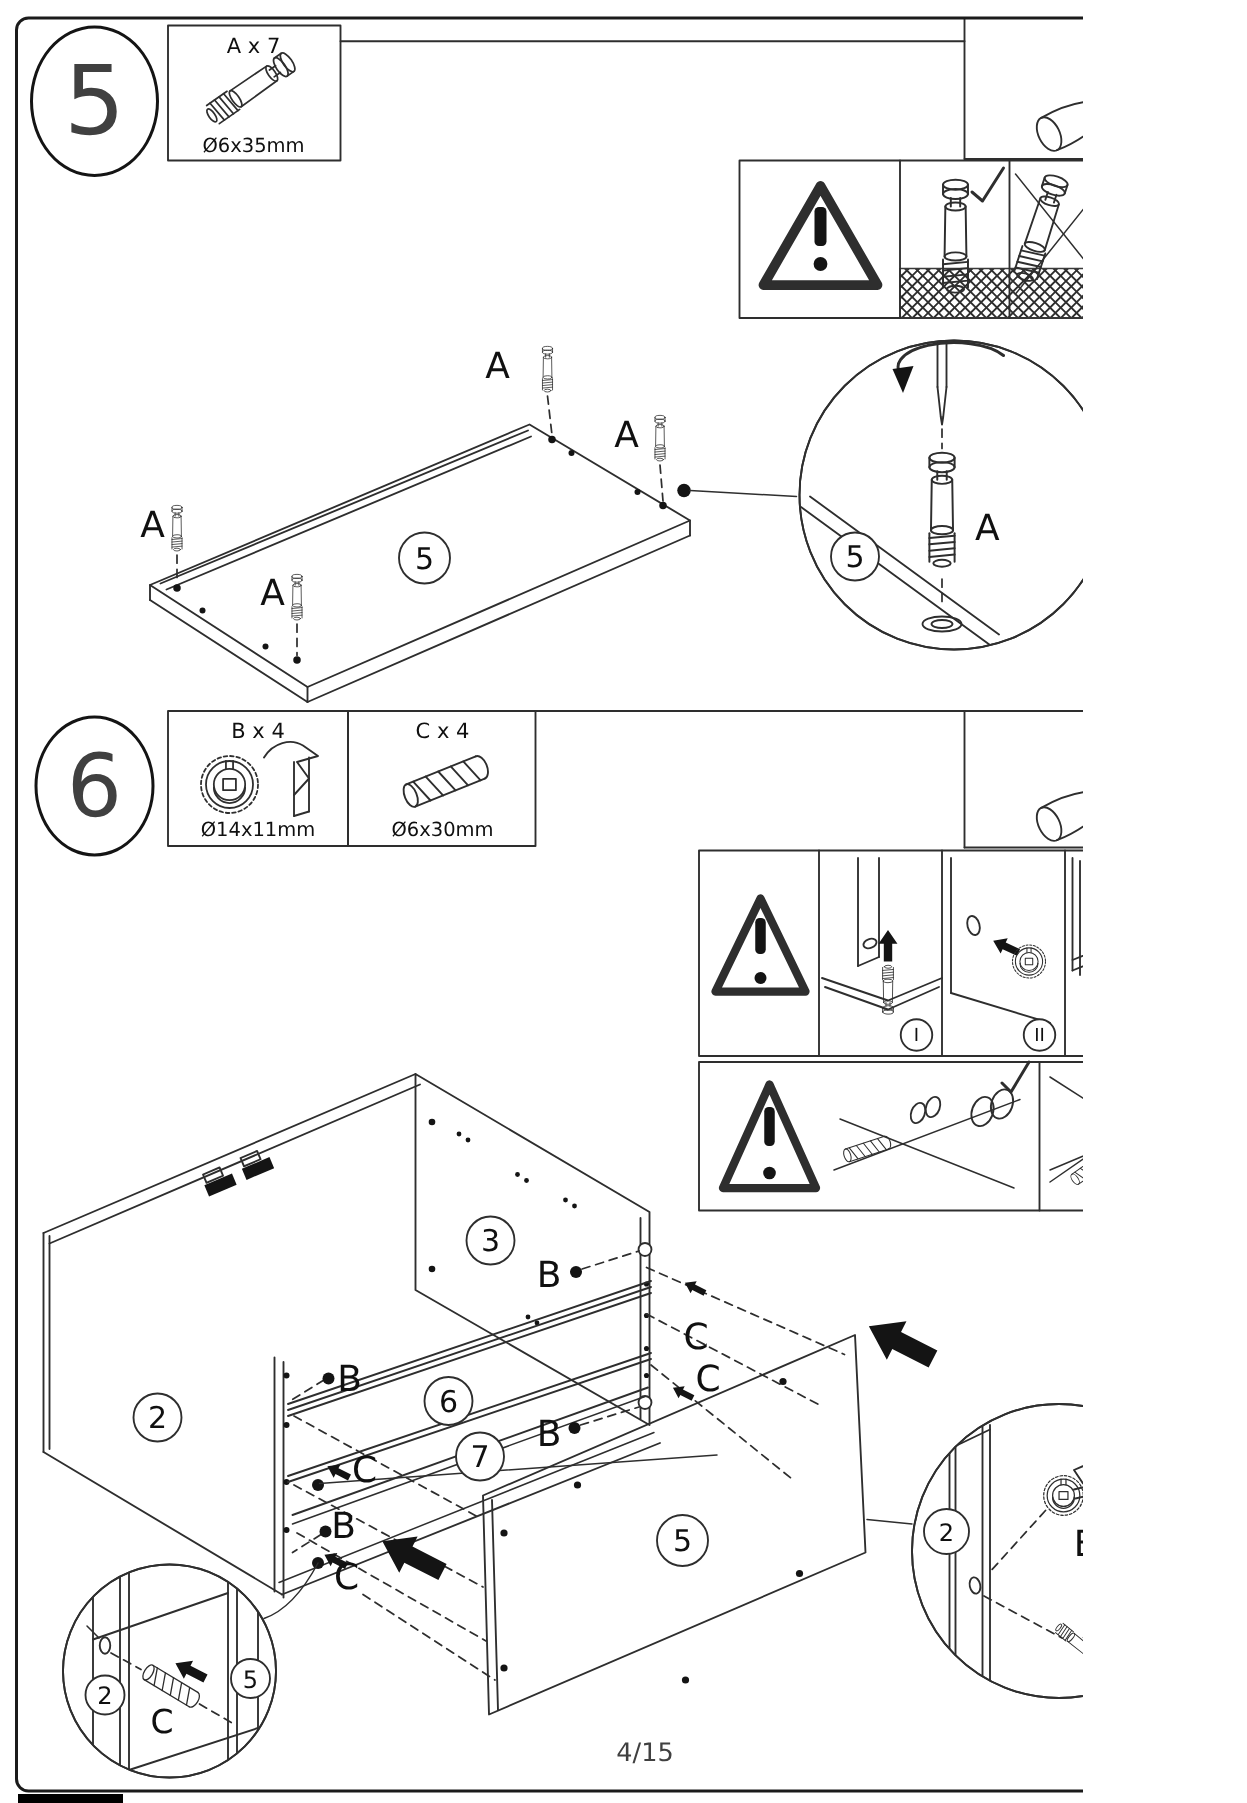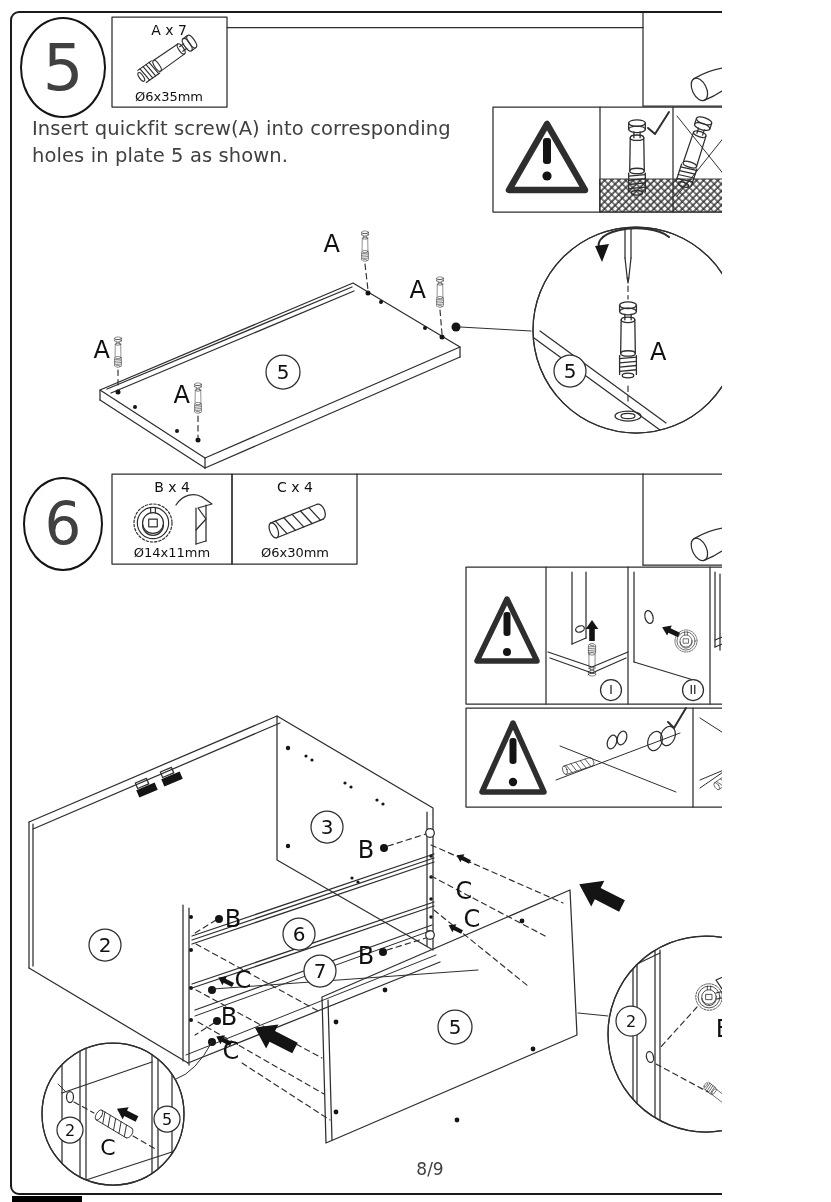--- a/index.html
+++ b/index.html
@@ -518,8 +518,6 @@
   <span>6</span>
 </div>
 
-<div class="instr i5">Insert quickfit screw(A) into corresponding
-holes in plate 5 as shown.</div>
 
 <div class="pagenum">8/9</div>
 <div class="bar"></div>

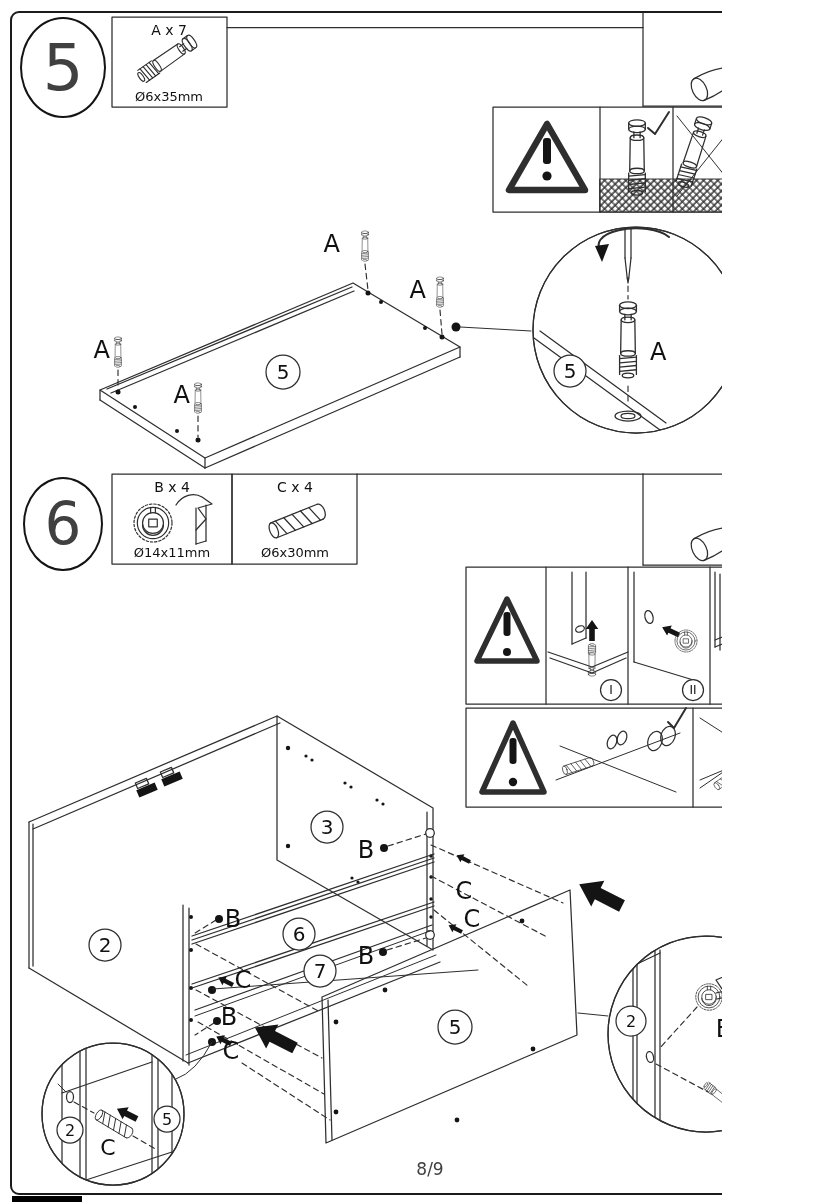--- a/index.html
+++ b/index.html
@@ -519,7 +519,7 @@
 </div>
 
 
-<div class="pagenum">8/9</div>
+<div class="pagenum">4/15</div>
 <div class="bar"></div>
 
 </div>

